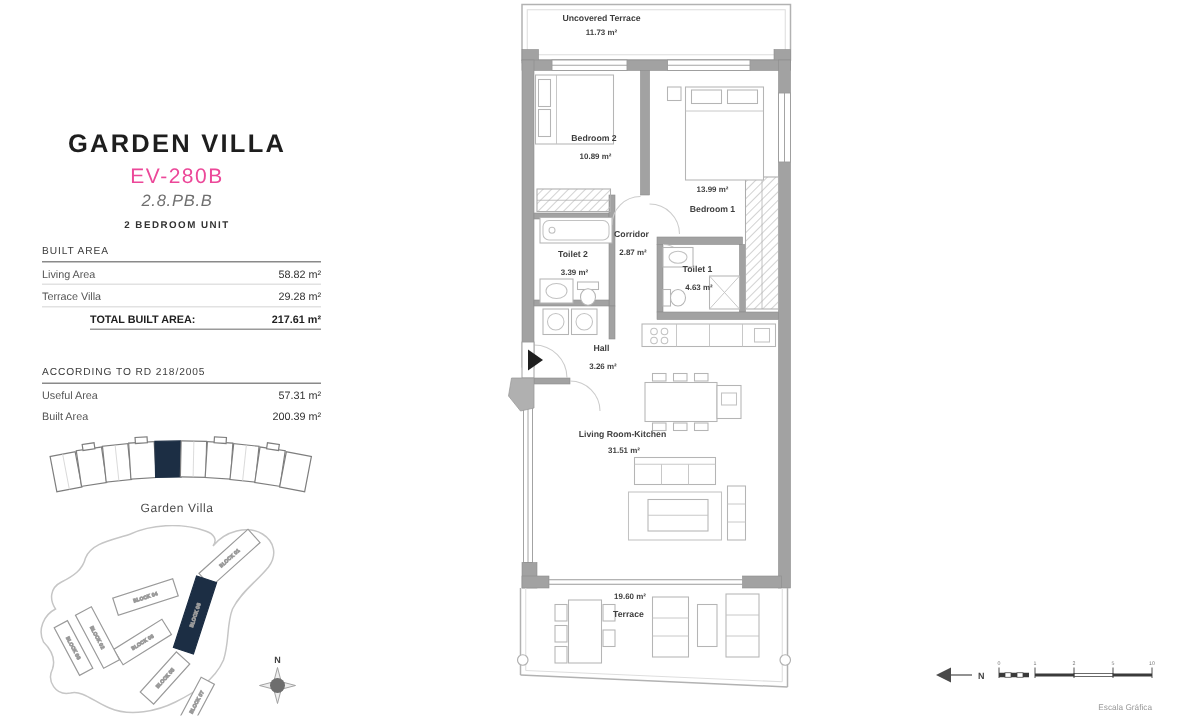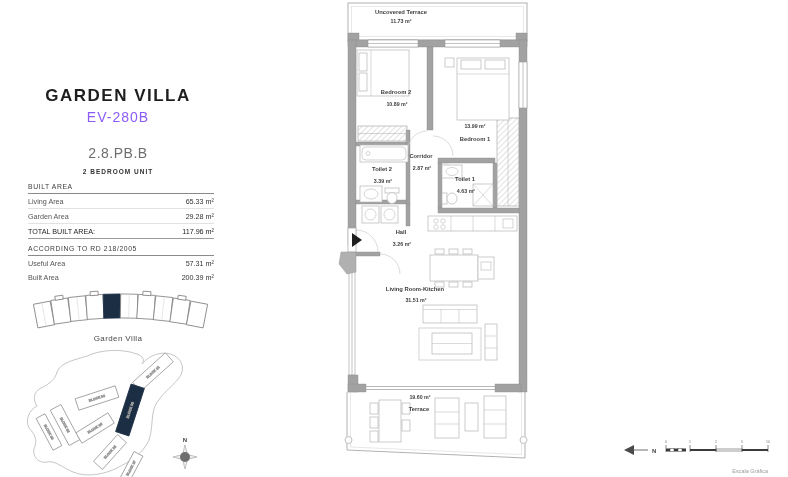--- a/index.html
+++ b/index.html
@@ -10,7 +10,7 @@
   .left-panel{position:absolute;left:22px;top:0;width:192px;height:377px;}
   .title-block{position:absolute;left:0;top:86px;width:192px;text-align:center;}
   .t-title{font-size:17px;font-weight:bold;letter-spacing:1.5px;color:#1e1e1e;}
-  .t-model{font-size:14px;color:#8b5cf6;letter-spacing:1px;margin-top:3px;}
+  .t-model{font-size:14px;color:#ec4899;letter-spacing:1px;margin-top:3px;}
   .t-code{font-size:14px;color:#6e6e6e;letter-spacing:.5px;margin-top:20px;}
   .t-unit{font-size:6.5px;font-weight:bold;letter-spacing:1px;color:#333;margin-top:7px;}
   .tbl{position:absolute;left:6px;width:186px;}

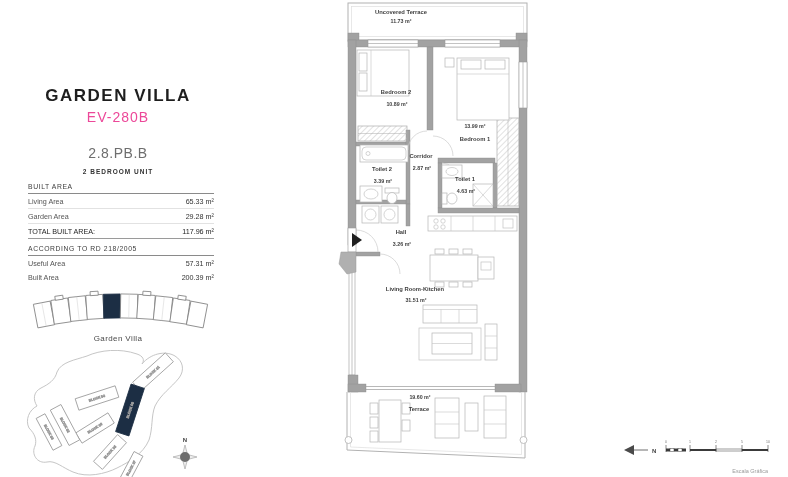--- a/index.html
+++ b/index.html
@@ -11,7 +11,7 @@
   .title-block{position:absolute;left:0;top:86px;width:192px;text-align:center;}
   .t-title{font-size:17px;font-weight:bold;letter-spacing:1.5px;color:#1e1e1e;}
   .t-model{font-size:14px;color:#ec4899;letter-spacing:1px;margin-top:3px;}
-  .t-code{font-size:14px;color:#6e6e6e;letter-spacing:.5px;margin-top:20px;}
+  .t-code{font-size:11px;color:#6e6e6e;letter-spacing:.5px;margin-top:3px;font-style:italic;}
   .t-unit{font-size:6.5px;font-weight:bold;letter-spacing:1px;color:#333;margin-top:7px;}
   .tbl{position:absolute;left:6px;width:186px;}
   .tbl-head{font-size:6.8px;letter-spacing:.6px;color:#3c3c3c;padding-bottom:3px;

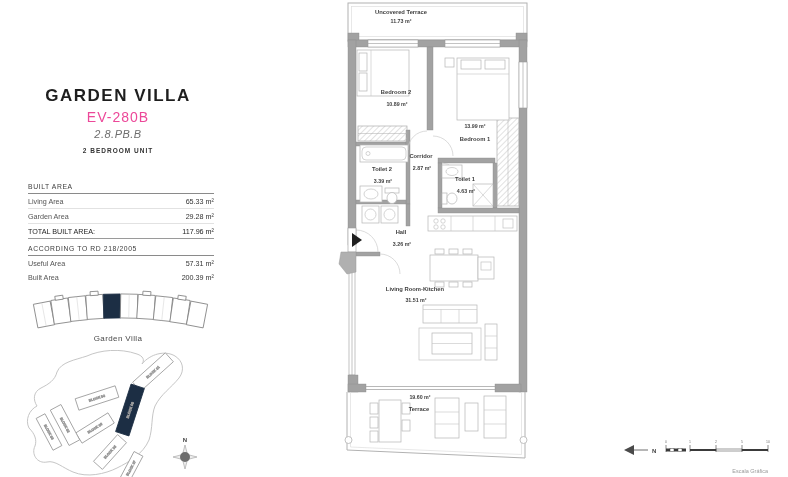--- a/index.html
+++ b/index.html
@@ -51,7 +51,7 @@
     <div class="t-unit">2 BEDROOM UNIT</div>
   </div>
 
-  <div class="tbl" style="top:183px;">
+  <div class="tbl" style="top:164px;">
     <div class="tbl-head">BUILT AREA</div>
     <div class="tbl-row">
       <span>Living Area</span>

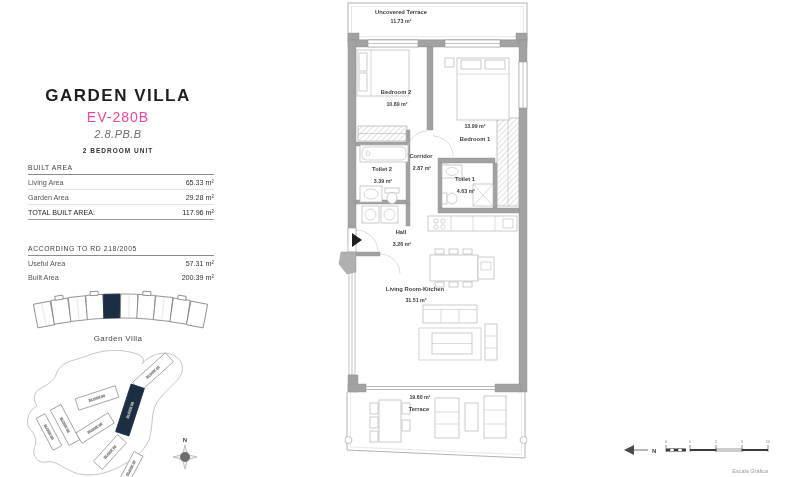--- a/index.html
+++ b/index.html
@@ -55,7 +55,7 @@
     <div class="tbl-head">BUILT AREA</div>
     <div class="tbl-row">
       <span>Living Area</span>
-      <span class="val">65.33 m²</span>
+      <span class="val">58.82 m²</span>
     </div>
     <div class="tbl-row">
       <span>Garden Area</span>

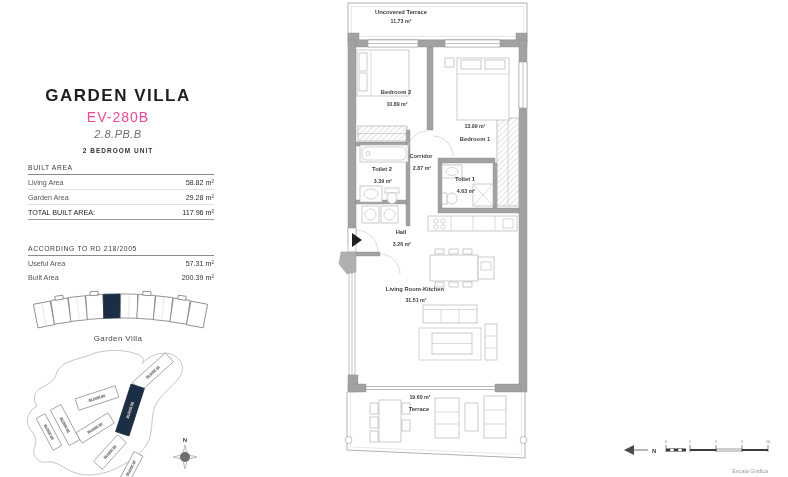--- a/index.html
+++ b/index.html
@@ -58,7 +58,7 @@
       <span class="val">58.82 m²</span>
     </div>
     <div class="tbl-row">
-      <span>Garden Area</span>
+      <span>Terrace Villa</span>
       <span class="val">29.28 m²</span>
     </div>
     <div class="tbl-row total">

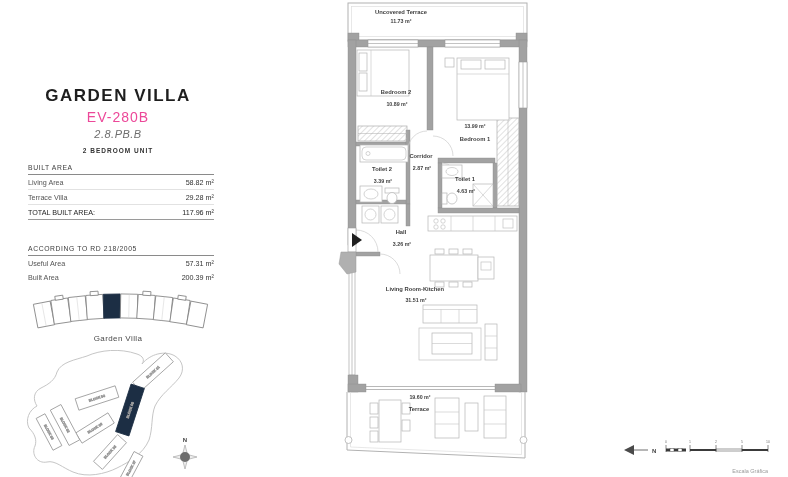--- a/index.html
+++ b/index.html
@@ -19,7 +19,7 @@
   .tbl-row{display:flex;justify-content:space-between;align-items:center;
            font-size:7.2px;color:#555;height:14px;border-bottom:1px solid #e2e2e2;}
   .tbl-row .val{color:#333;}
-  .tbl-row.total{font-weight:normal;color:#1e1e1e;border-bottom:1px solid #9a9a9a;}
+  .tbl-row.total{font-weight:bold;color:#1e1e1e;border-bottom:1px solid #9a9a9a;margin-left:32px;}
   .tbl-row.total .val{color:#1e1e1e;}
   .tbl-row.noline{border-bottom:none;}
   .strip-label{position:absolute;left:0;top:334px;width:192px;text-align:center;

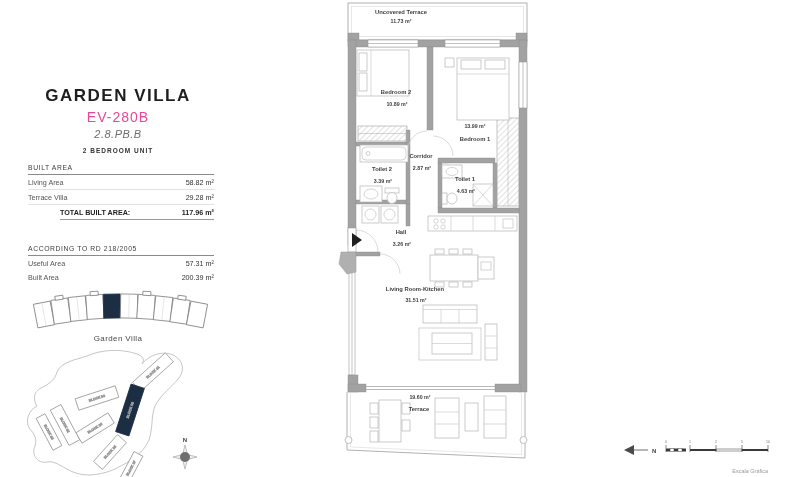--- a/index.html
+++ b/index.html
@@ -63,7 +63,7 @@
     </div>
     <div class="tbl-row total">
       <span>TOTAL BUILT AREA:</span>
-      <span class="val">117.96 m²</span>
+      <span class="val">217.61 m²</span>
     </div>
   </div>
 

